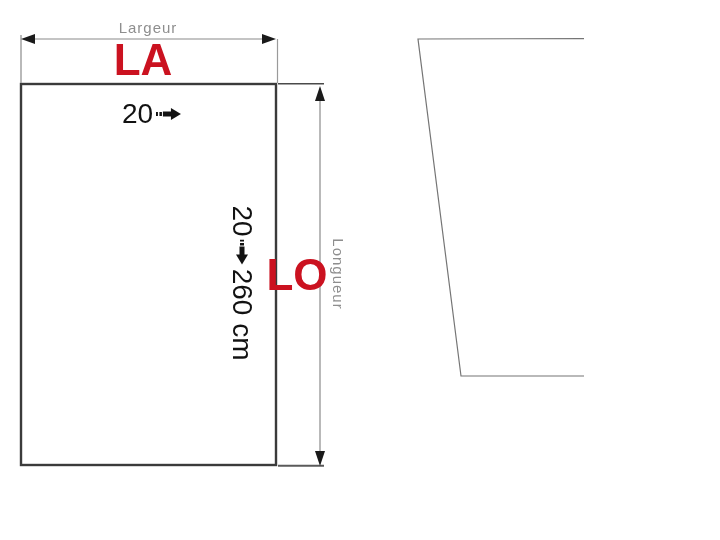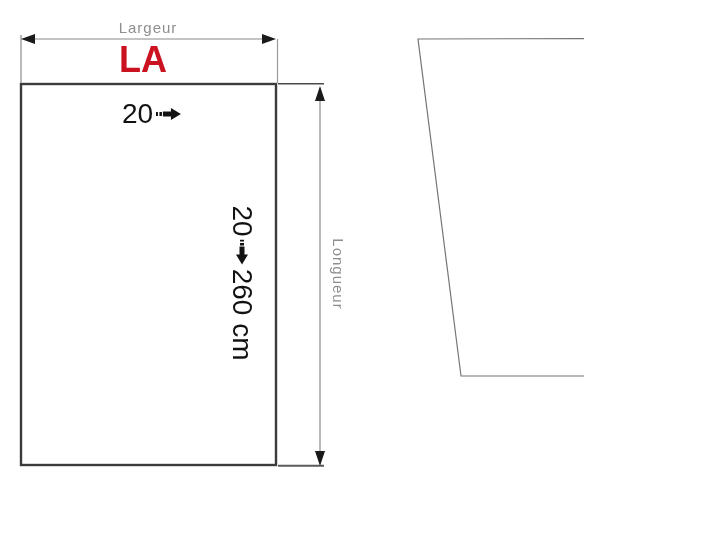--- a/index.html
+++ b/index.html
@@ -18,7 +18,7 @@
     letter-spacing:1px;
   }
   .code-label{
-    font-size:36px;
+    font-size:44px;
     font-weight:bold;
     color:#cb1220;
     letter-spacing:0px;

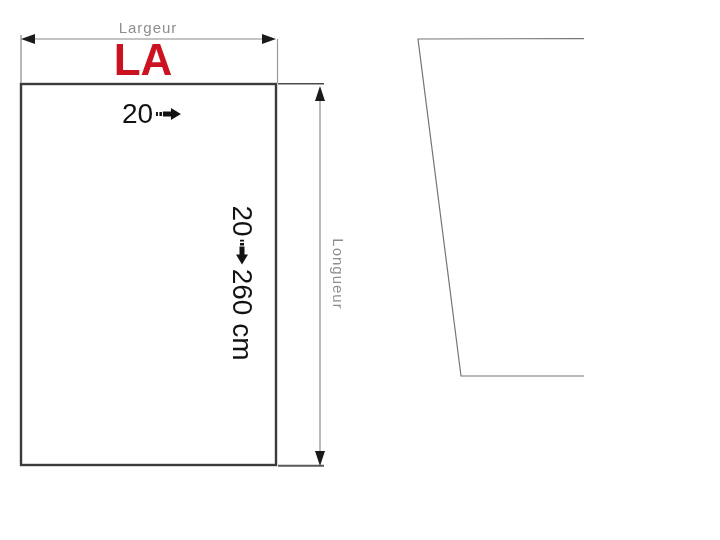--- a/index.html
+++ b/index.html
@@ -84,6 +84,7 @@
     <span class="num">260 cm</span>
   </div>
 
+  <div class="abs code-label" style="left:297px;top:275px;">LO</div>
 
   <div class="abs vrot dim-label" style="left:338px;top:274px;">Longueur</div>
 

